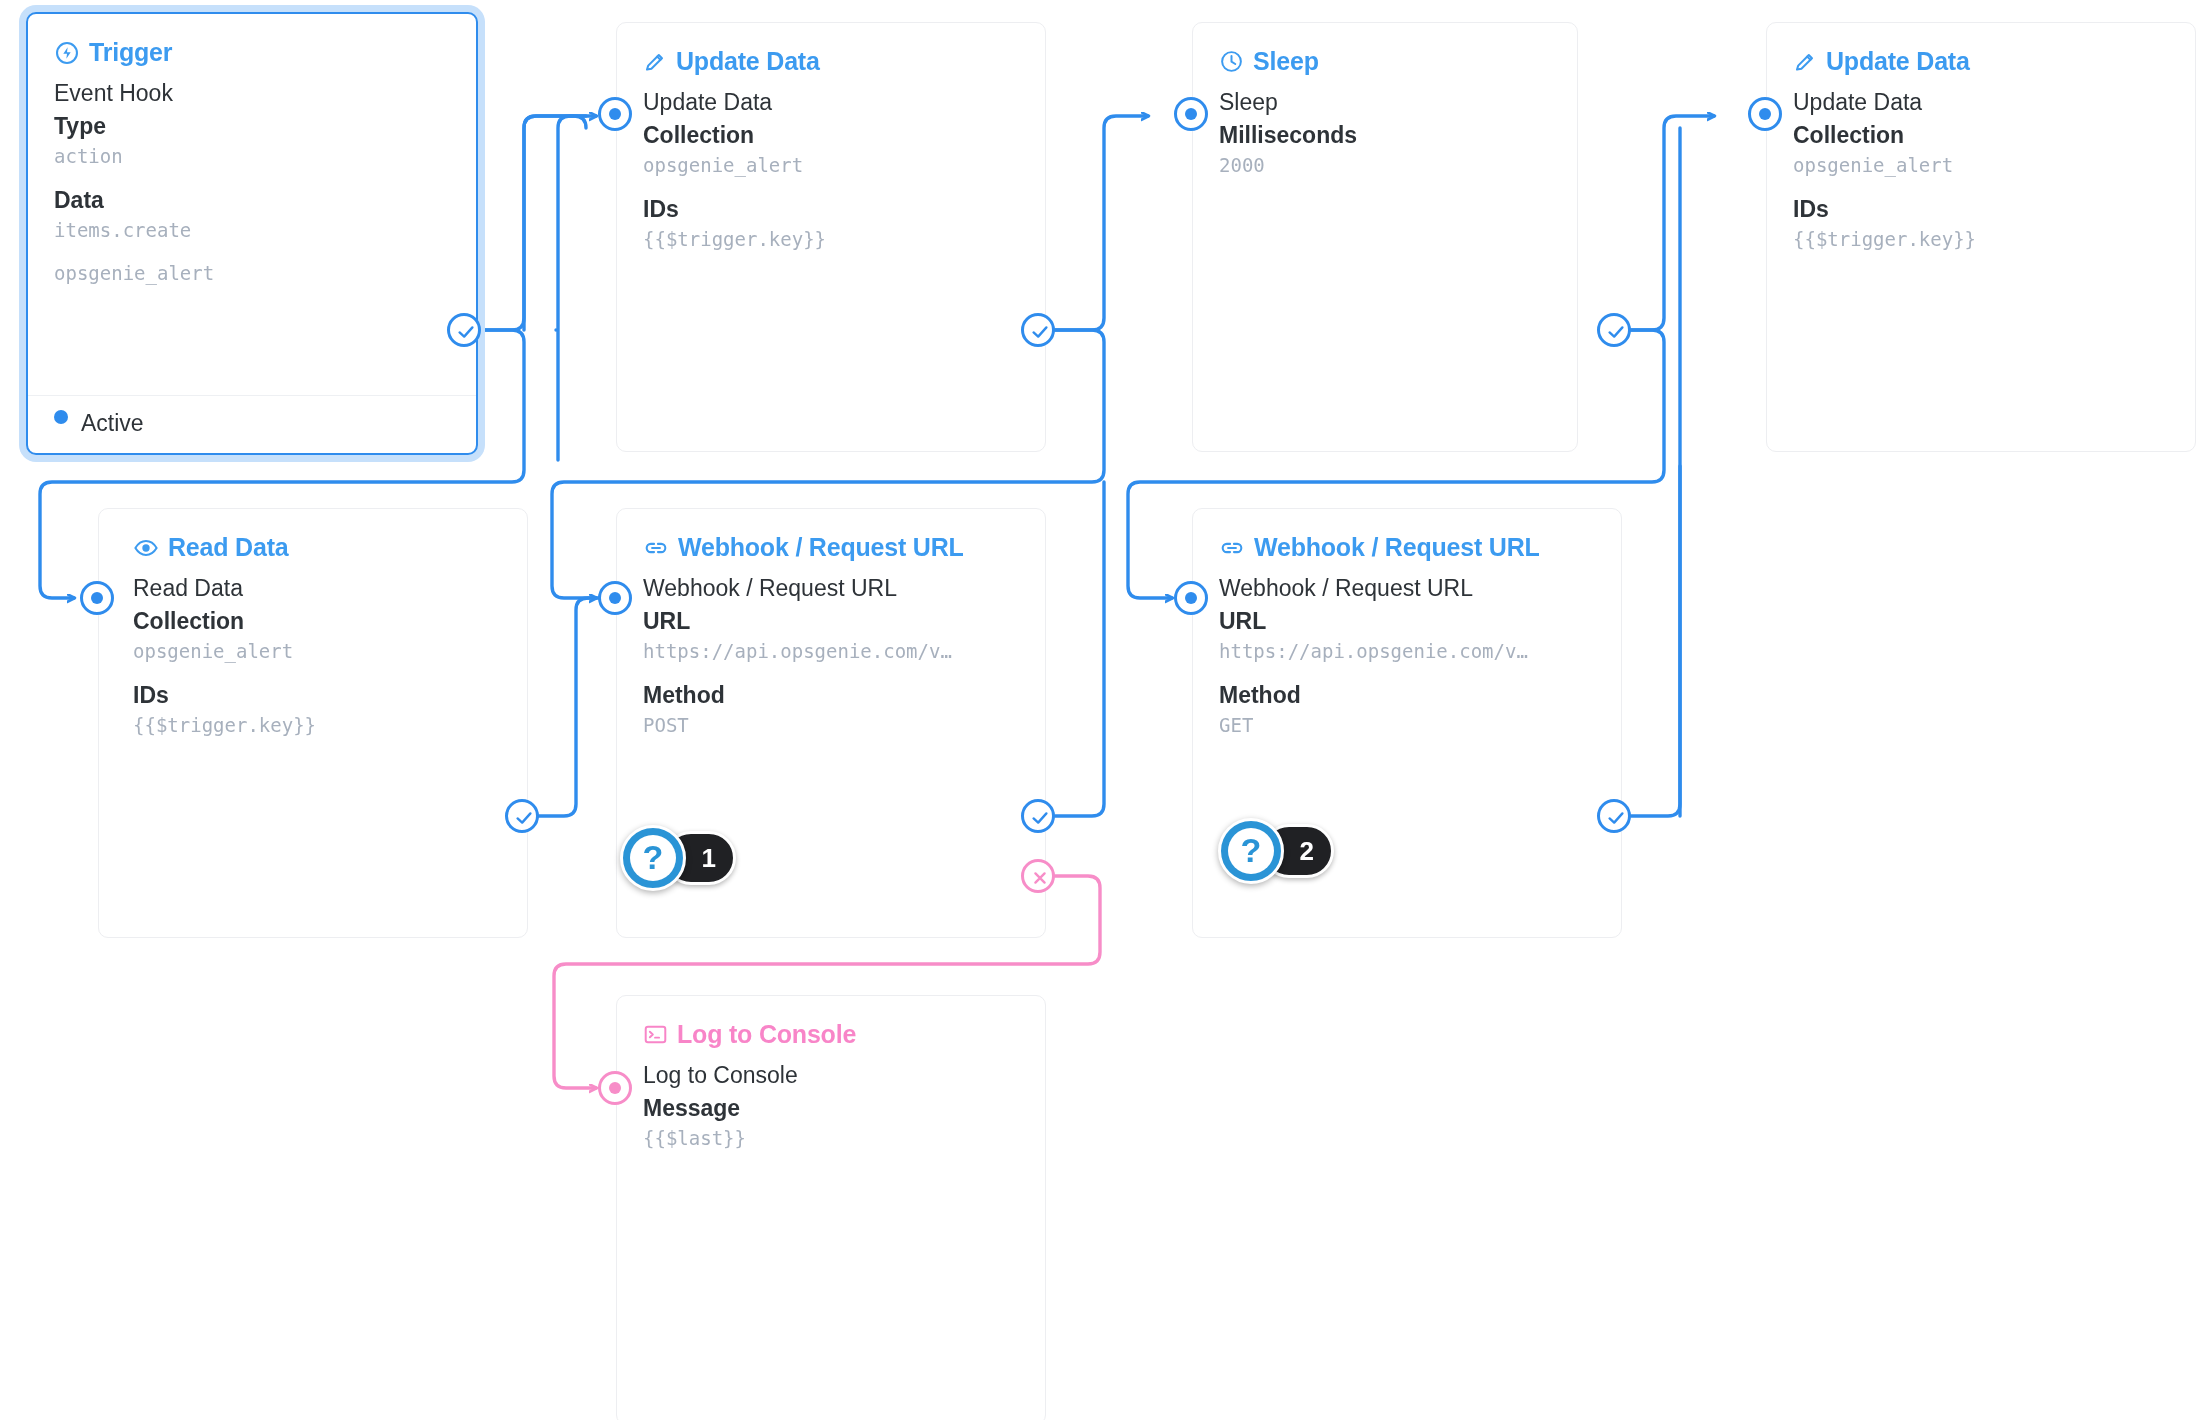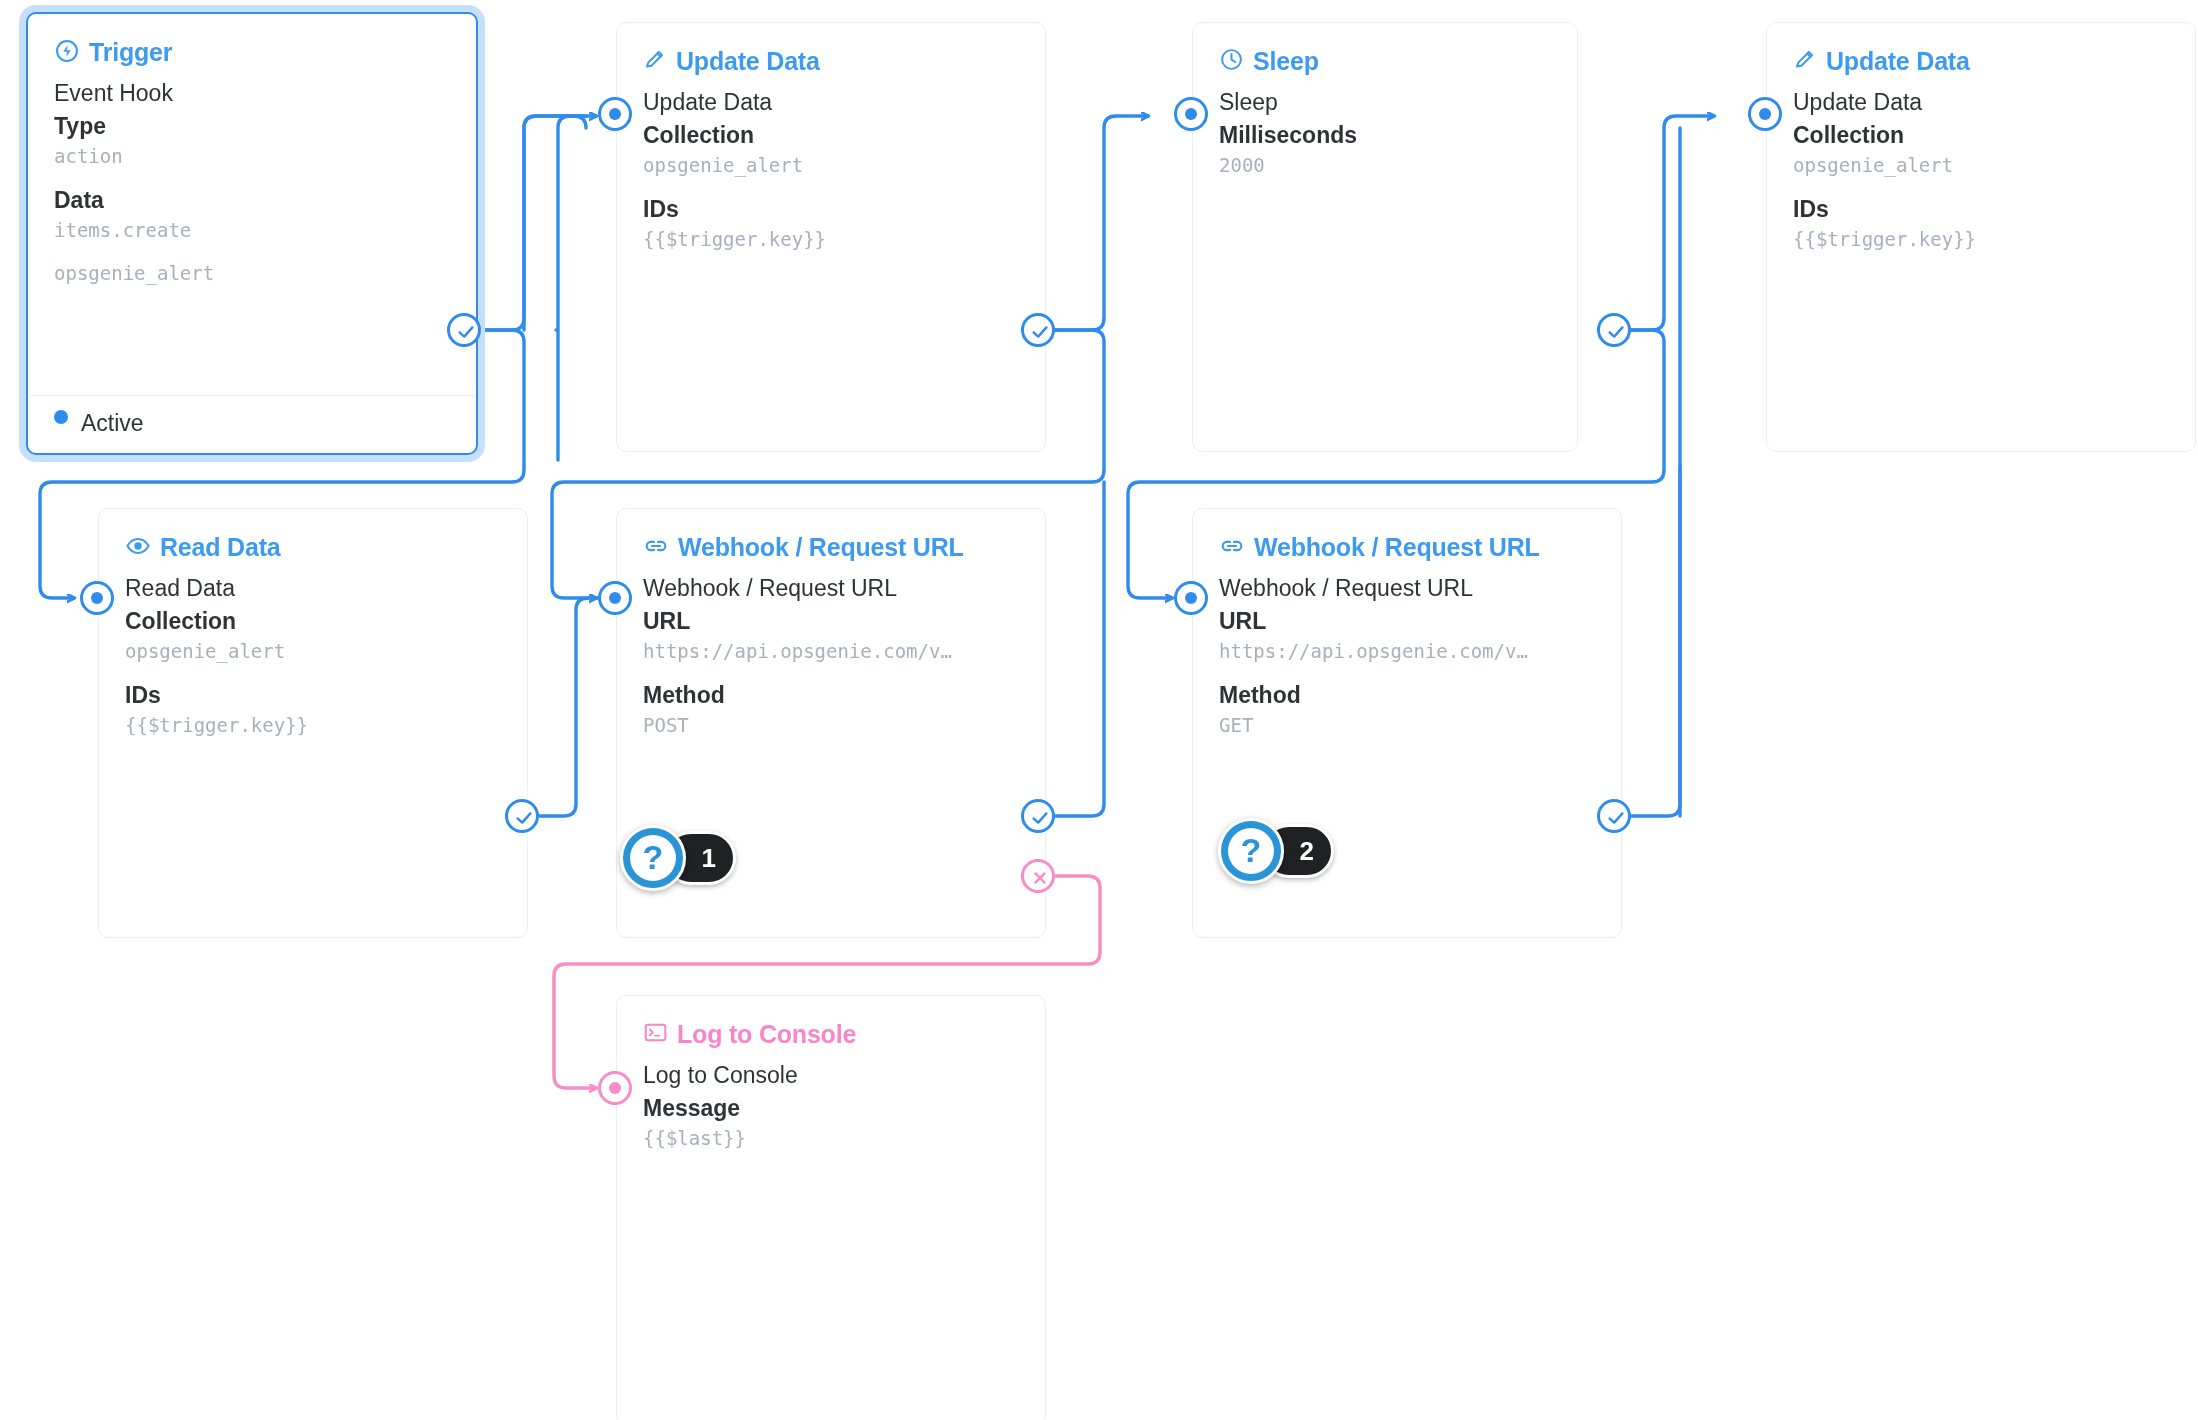--- a/index.html
+++ b/index.html
@@ -38,7 +38,7 @@
   }
   .card-title {
     display: flex;
-    align-items: flex-start;
+    align-items: center;
     gap: 9px;
     padding: 24px 26px 0 26px;
     font-size: 25px;

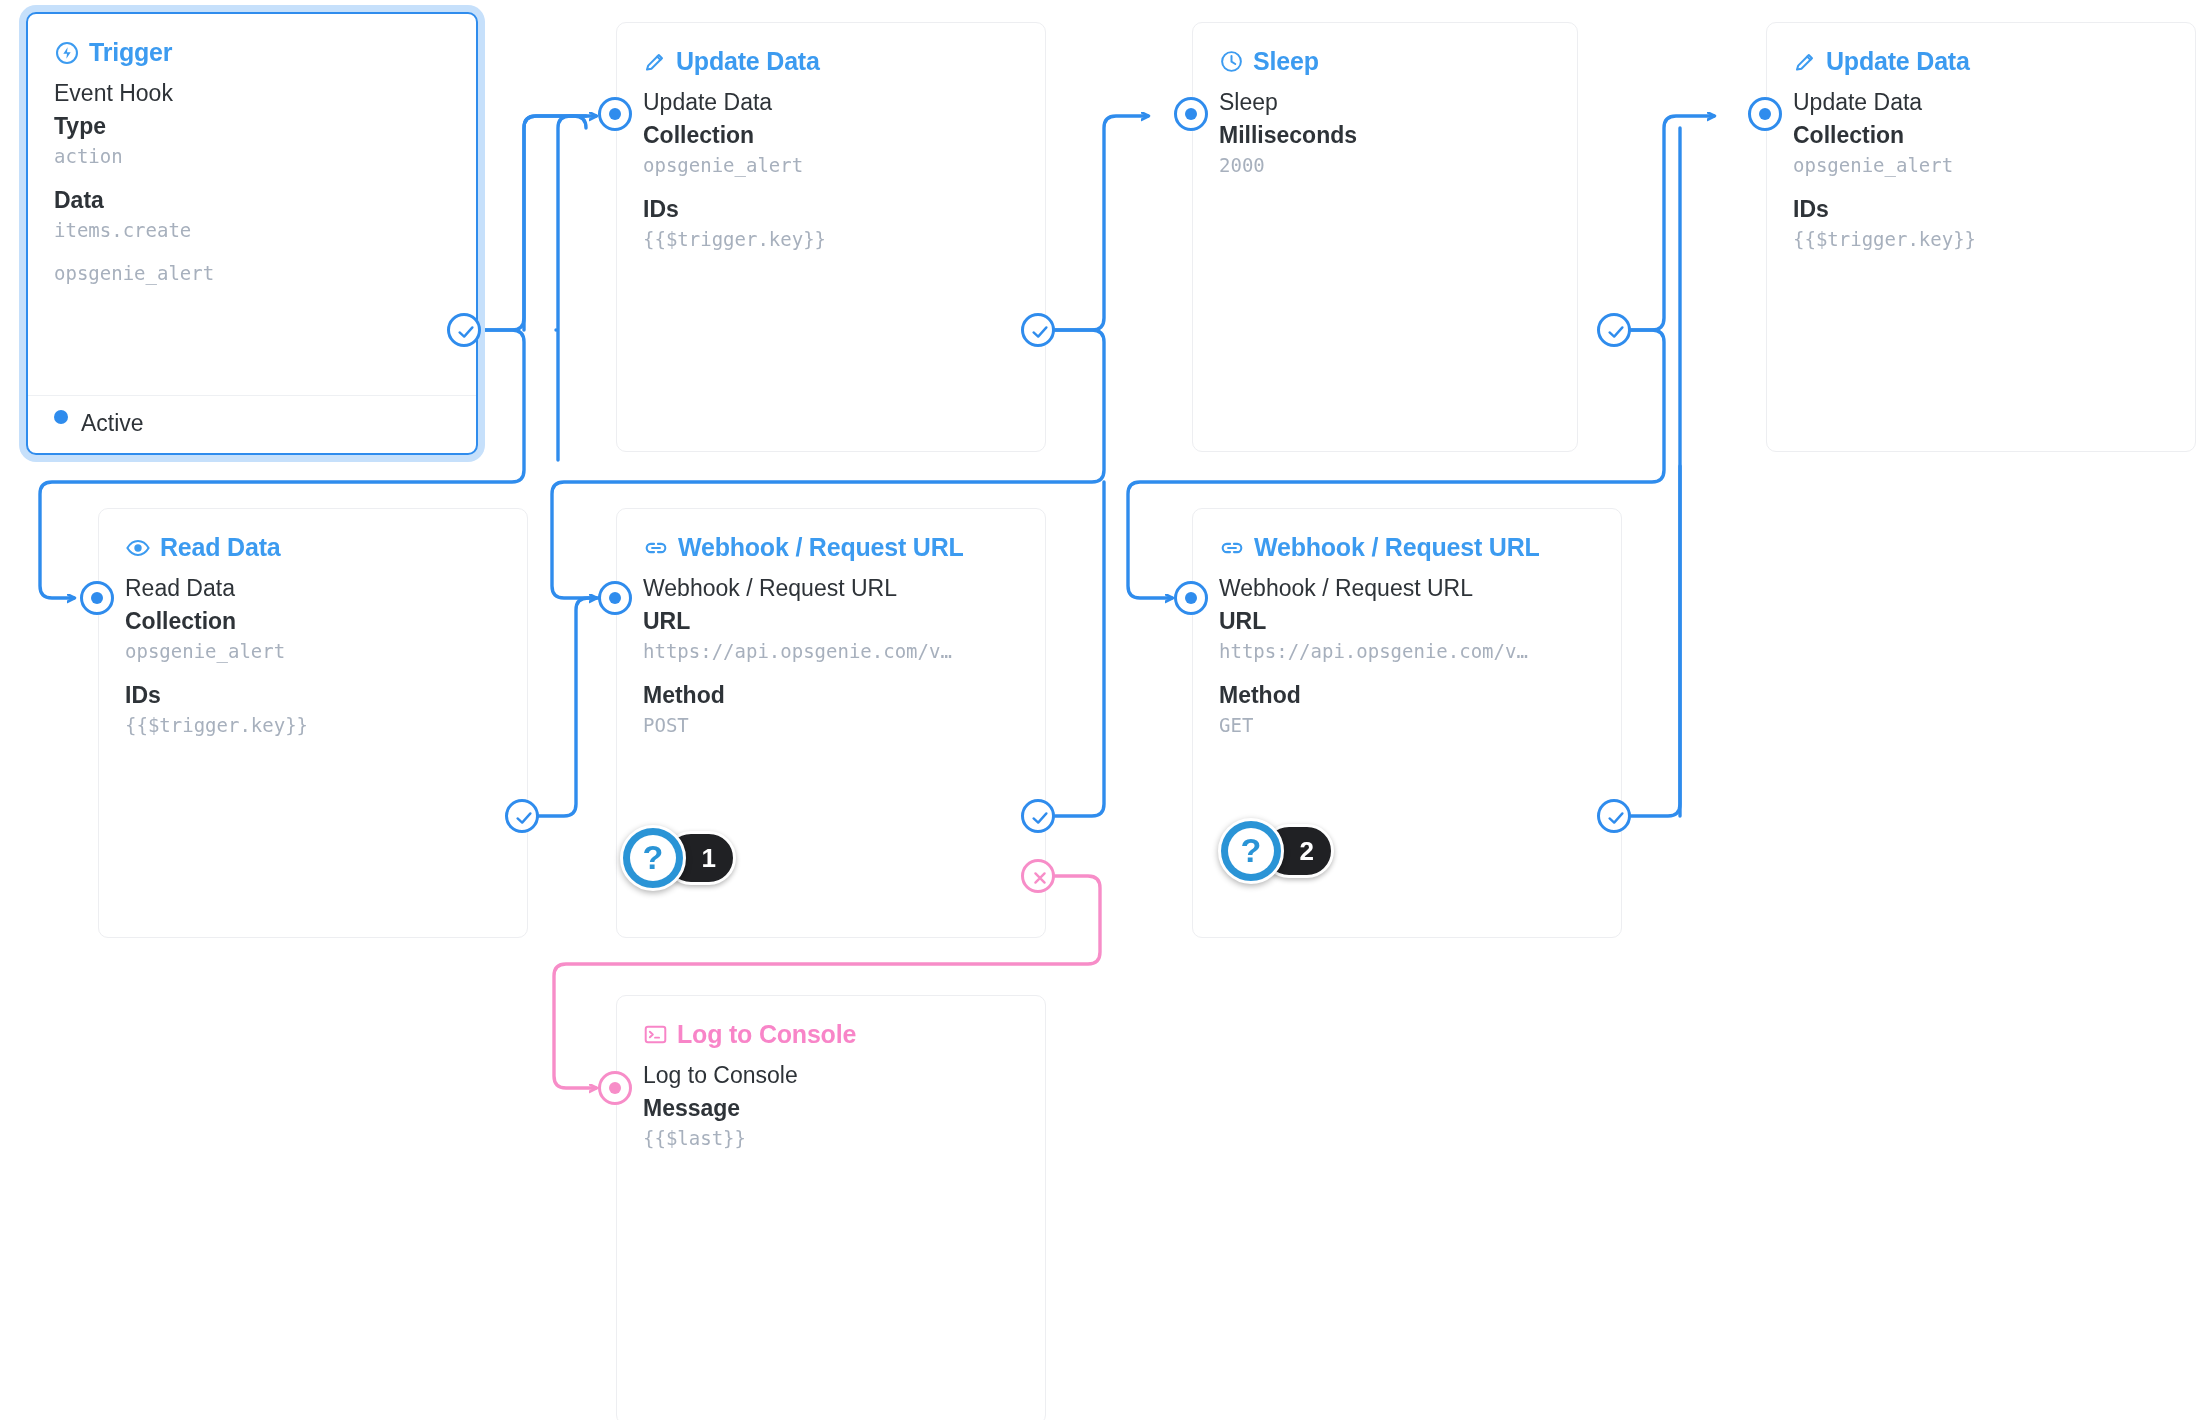--- a/index.html
+++ b/index.html
@@ -303,7 +303,7 @@
     </div>
   </div>
 
-  <div class="card" style="left:98px; top:508px; width:430px; height:430px;">
+  <div class="card" style="left:98px; top:508px; width:430px; height:430px;padding-left:8px;">
     <div class="card-title">
       <span>
         <svg width="26" height="26" viewBox="0 0 24 24" fill="none" stroke="#3c9bf0" stroke-width="1.9" stroke-linecap="round" stroke-linejoin="round">

